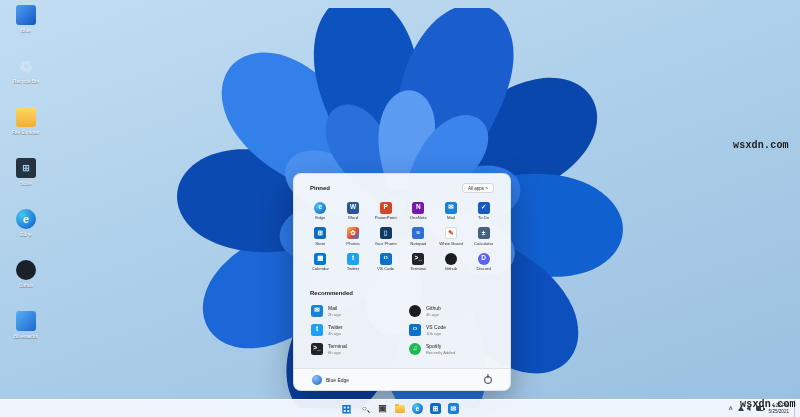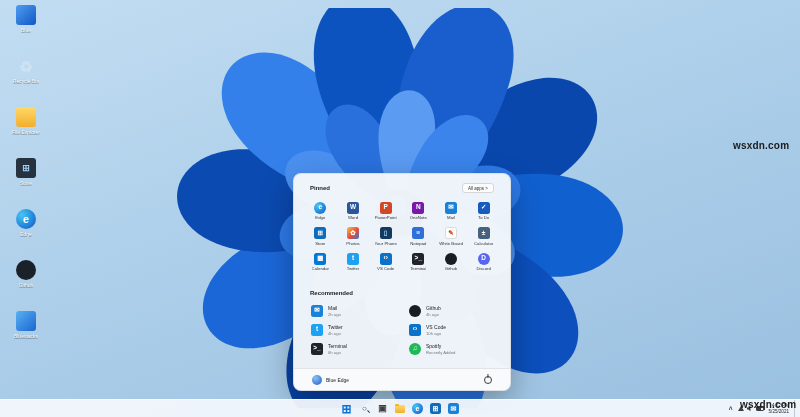--- a/index.html
+++ b/index.html
@@ -7,7 +7,7 @@
   .screen{position:relative;width:800px;height:417px;overflow:hidden;
     background:linear-gradient(160deg,#c2ddf2 0%,#a9cce8 55%,#9ac0e0 100%);}
   .bloom{position:absolute;left:160px;top:8px;width:480px;height:400px;z-index:1;}
-  .watermark{position:absolute;z-index:20;font-weight:bold;font-size:10px;color:#1c1c1c;letter-spacing:.2px;}
+  .watermark{position:absolute;z-index:20;font-weight:bold;font-size:10px;color:#1c1c1c;letter-spacing:.2px;font-family:Liberation Mono, monospace;}
   .watermark-mid{left:733px;top:140px;}
   .watermark-bottom{left:740px;top:399px;}
   

